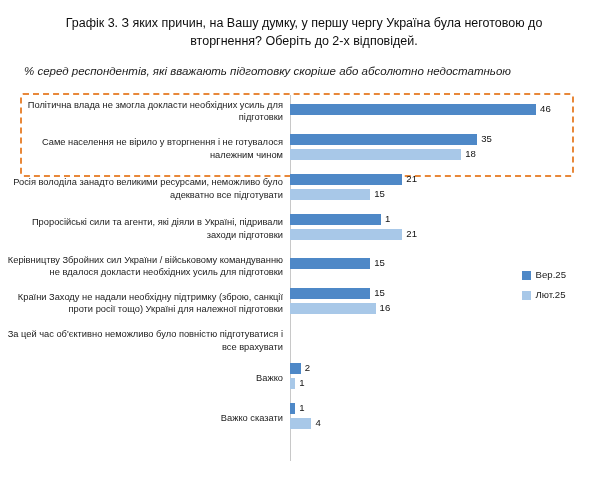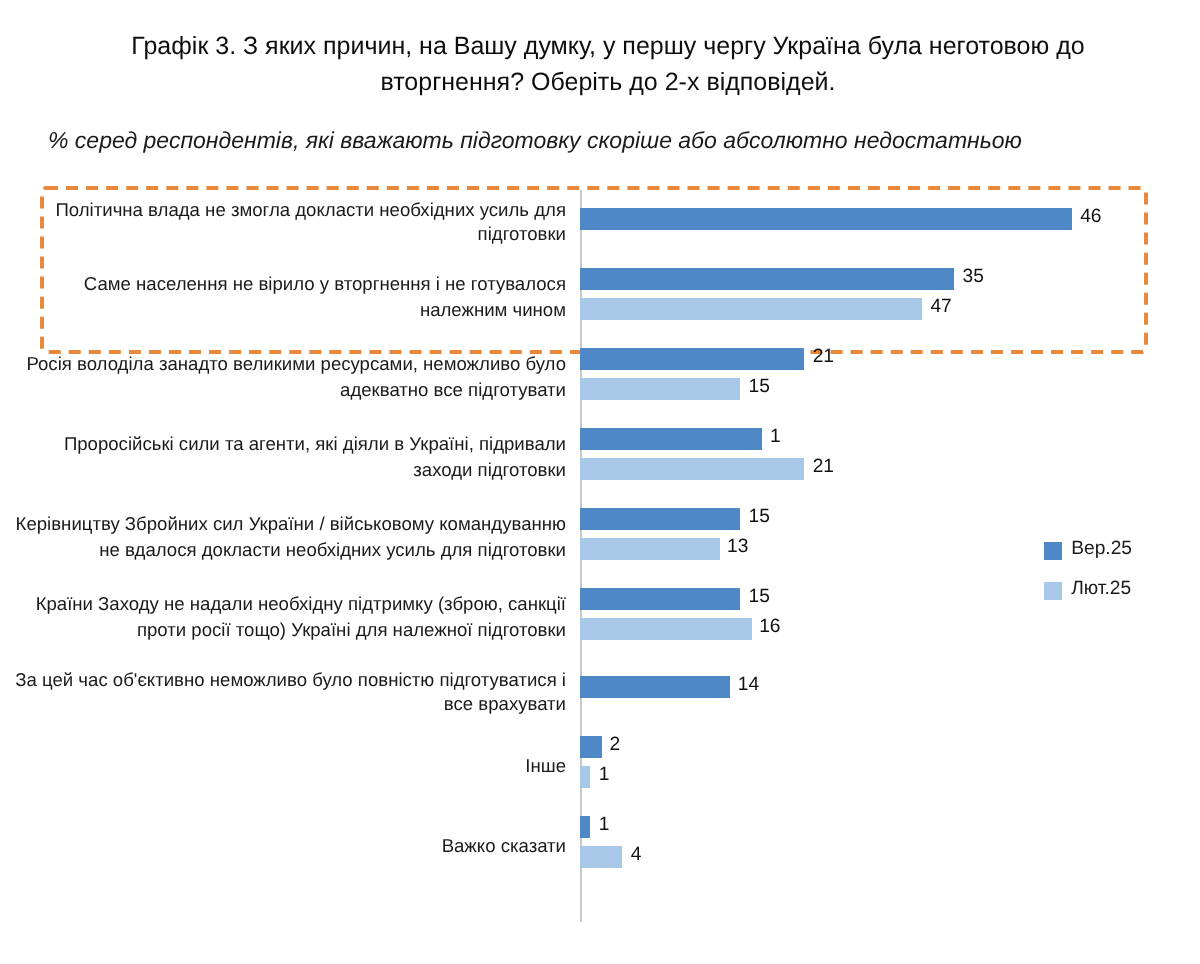--- a/index.html
+++ b/index.html
@@ -157,7 +157,7 @@
             </div>
             <div class="bar-line">
               <div class="bar light" style="width: 171.2px;"></div>
-              <span class="bar-val">47</span>
+              <span class="bar-val">18</span>
             </div>
           </div>
         </div>

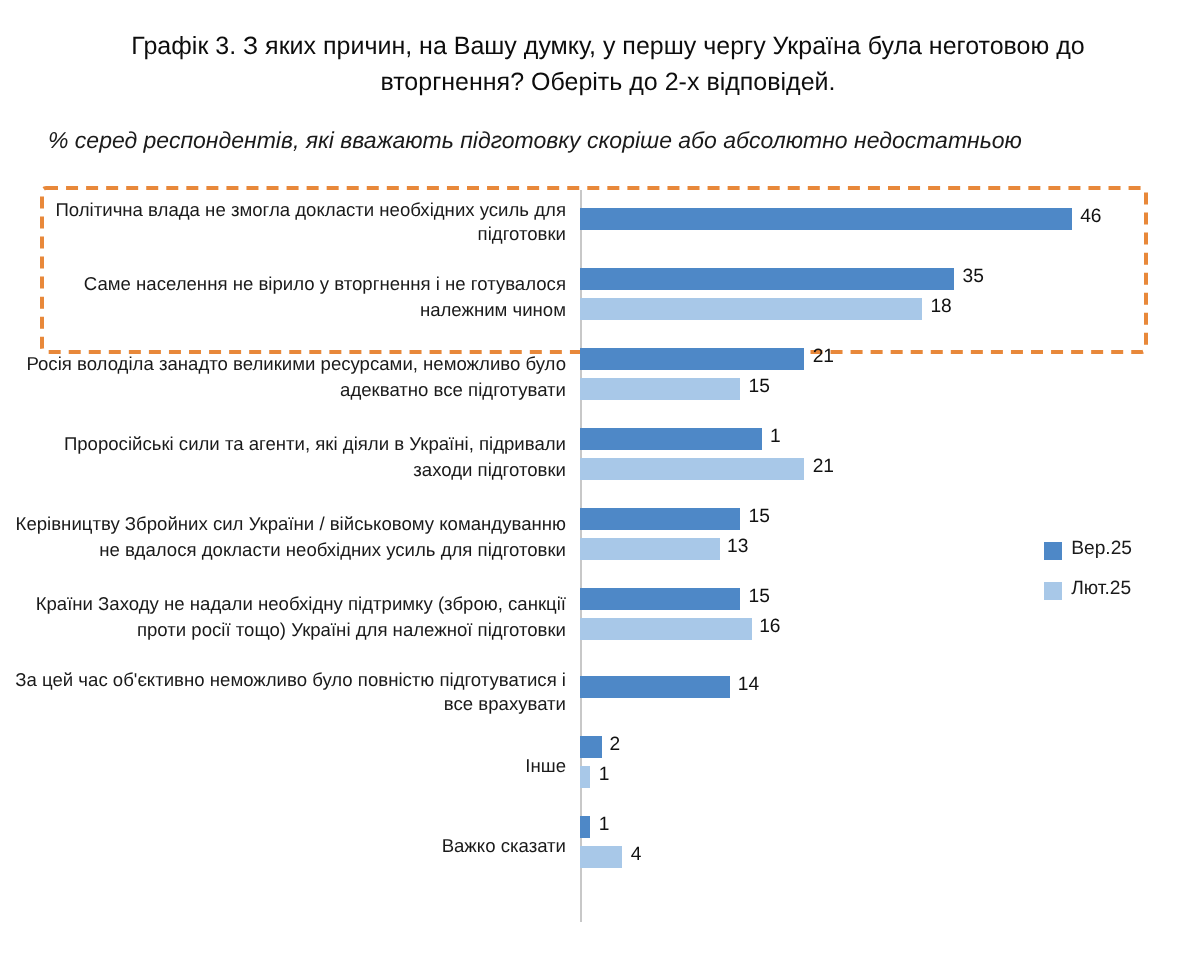--- a/index.html
+++ b/index.html
@@ -196,10 +196,6 @@
             <div class="bar-line">
               <div class="bar" style="width: 80.25px;"></div>
               <span class="bar-val">15</span>
-            </div>
-            <div class="bar-line">
-              <div class="bar light" style="width: 69.55px;"></div>
-              <span class="bar-val">13</span>
             </div>
           </div>
         </div>

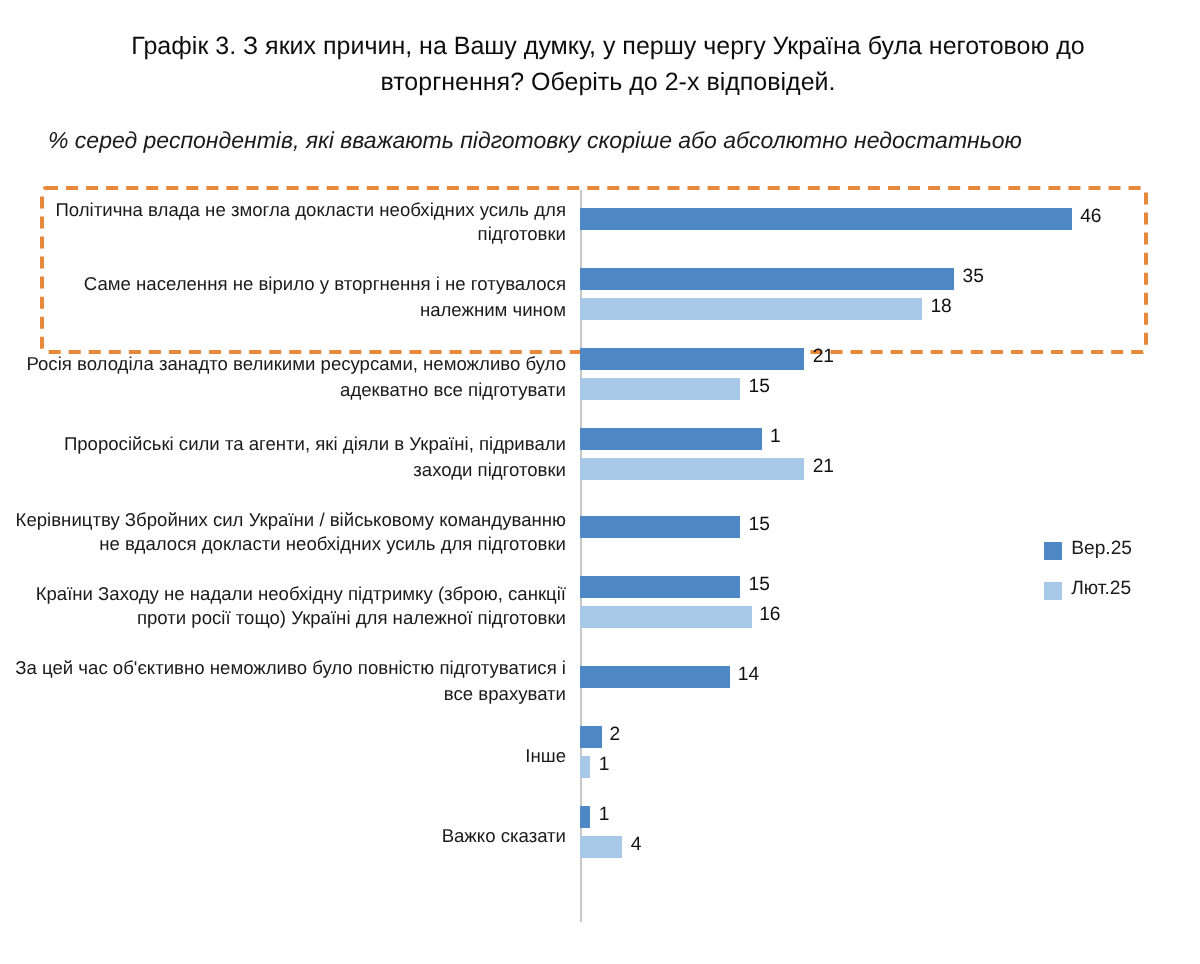--- a/index.html
+++ b/index.html
@@ -217,10 +217,6 @@
         <div class="row">
           <div class="row-label">За цей час об'єктивно неможливо було повністю підготуватися і все врахувати</div>
           <div class="row-bars">
-            <div class="bar-line">
-              <div class="bar" style="width: 74.9px;"></div>
-              <span class="bar-val">14</span>
-            </div>
           </div>
         </div>
         <div style="height: 10px;"></div>

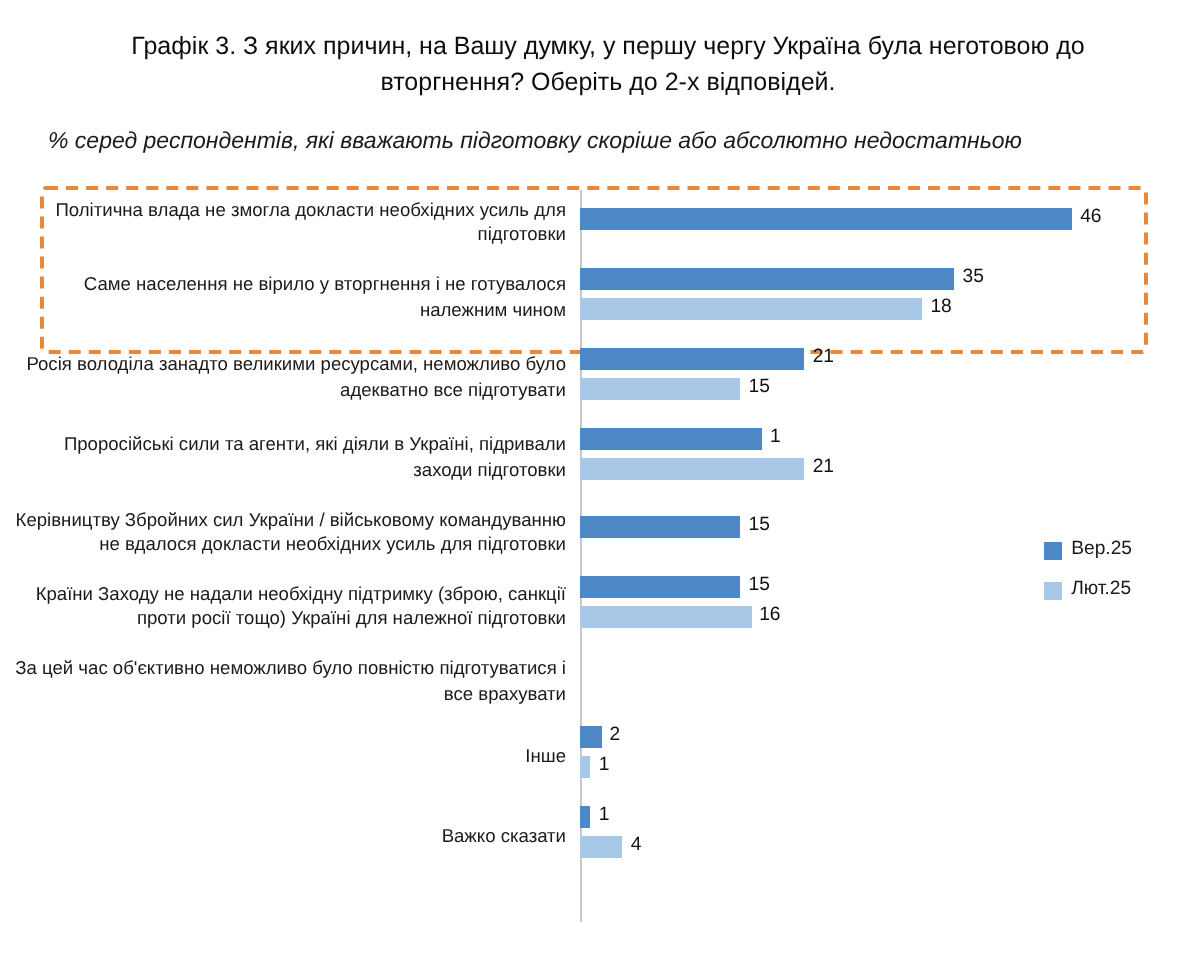--- a/index.html
+++ b/index.html
@@ -221,7 +221,7 @@
         </div>
         <div style="height: 10px;"></div>
         <div class="row">
-          <div class="row-label">Інше</div>
+          <div class="row-label">Важко</div>
           <div class="row-bars">
             <div class="bar-line">
               <div class="bar" style="width: 10.7px;"></div>

